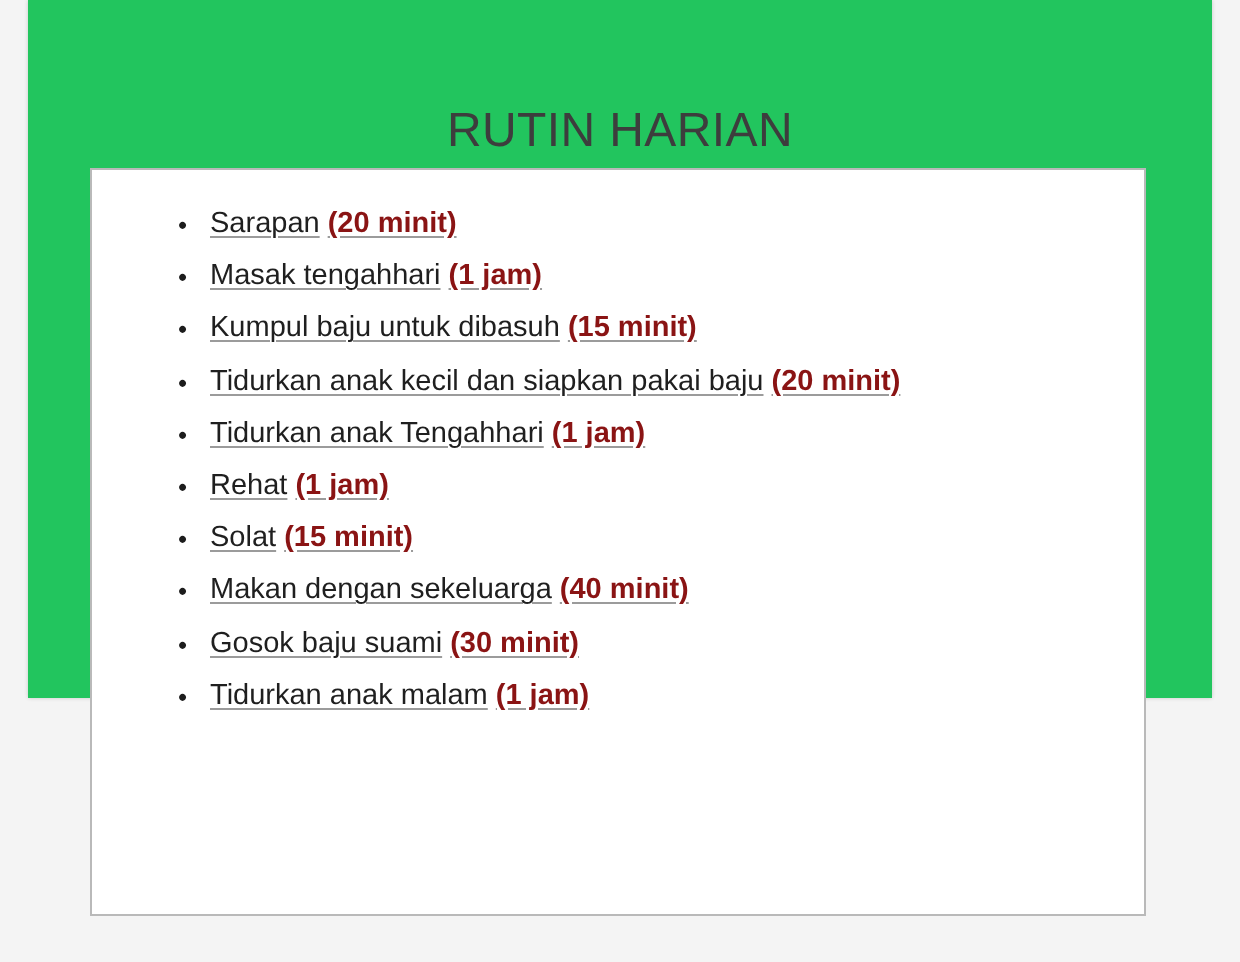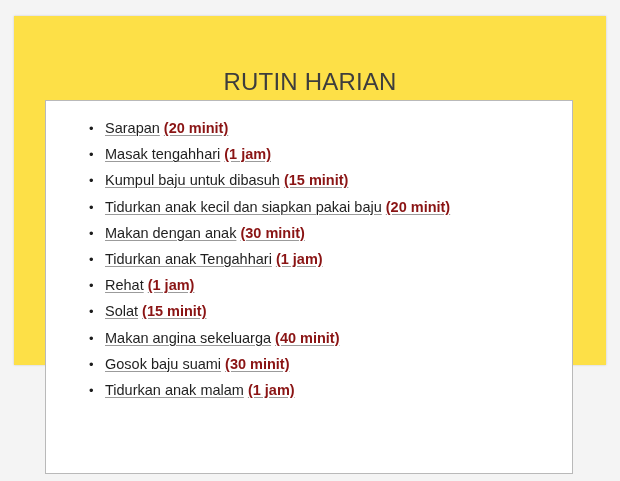--- a/index.html
+++ b/index.html
@@ -15,10 +15,10 @@
   .page {
     position: absolute;
     left: 14px;
-    top: 16px;
+    top: 0;
     width: 592px;
     height: 349px;
-    background: #fde047;
+    background: #22c55e;
     box-shadow: 0 0 2px rgba(0,0,0,0.18);
   }
   .slide-title {

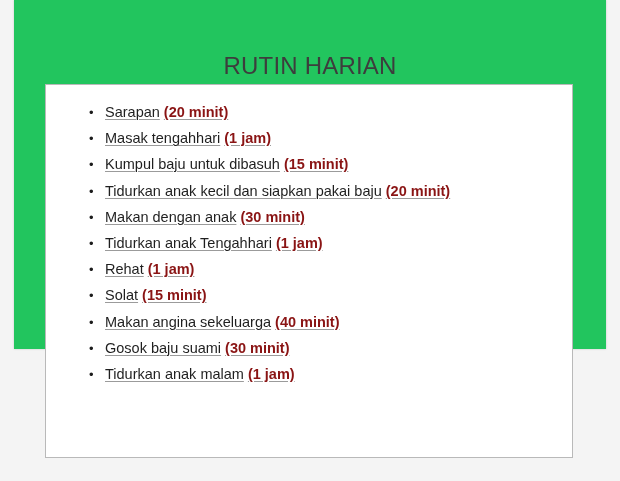--- a/index.html
+++ b/index.html
@@ -106,9 +106,6 @@
         <span class="task-text">Tidurkan anak kecil dan siapkan pakai baju</span><span class="task-dur"><span class="u">(20 minit)</span></span>
       </li>
       <li>
-        <span class="task-text">Makan dengan anak</span><span class="task-dur"><span class="u">(30 minit)</span></span>
-      </li>
-      <li>
         <span class="task-text">Tidurkan anak Tengahhari</span><span class="task-dur"><span class="u">(1 jam)</span></span>
       </li>
       <li>

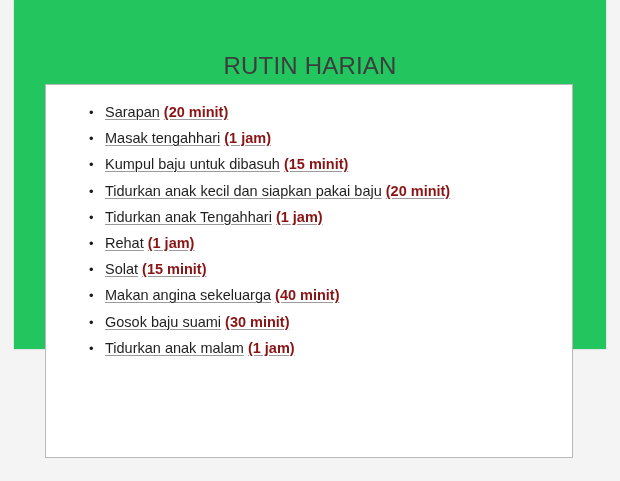--- a/index.html
+++ b/index.html
@@ -115,7 +115,7 @@
         <span class="task-text">Solat</span><span class="task-dur"><span class="u">(15 minit)</span></span>
       </li>
       <li>
-        <span class="task-text">Makan angina sekeluarga</span><span class="task-dur"><span class="u">(40 minit)</span></span>
+        <span class="task-text">Makan dengan sekeluarga</span><span class="task-dur"><span class="u">(40 minit)</span></span>
       </li>
       <li>
         <span class="task-text">Gosok baju suami</span><span class="task-dur"><span class="u">(30 minit)</span></span>

